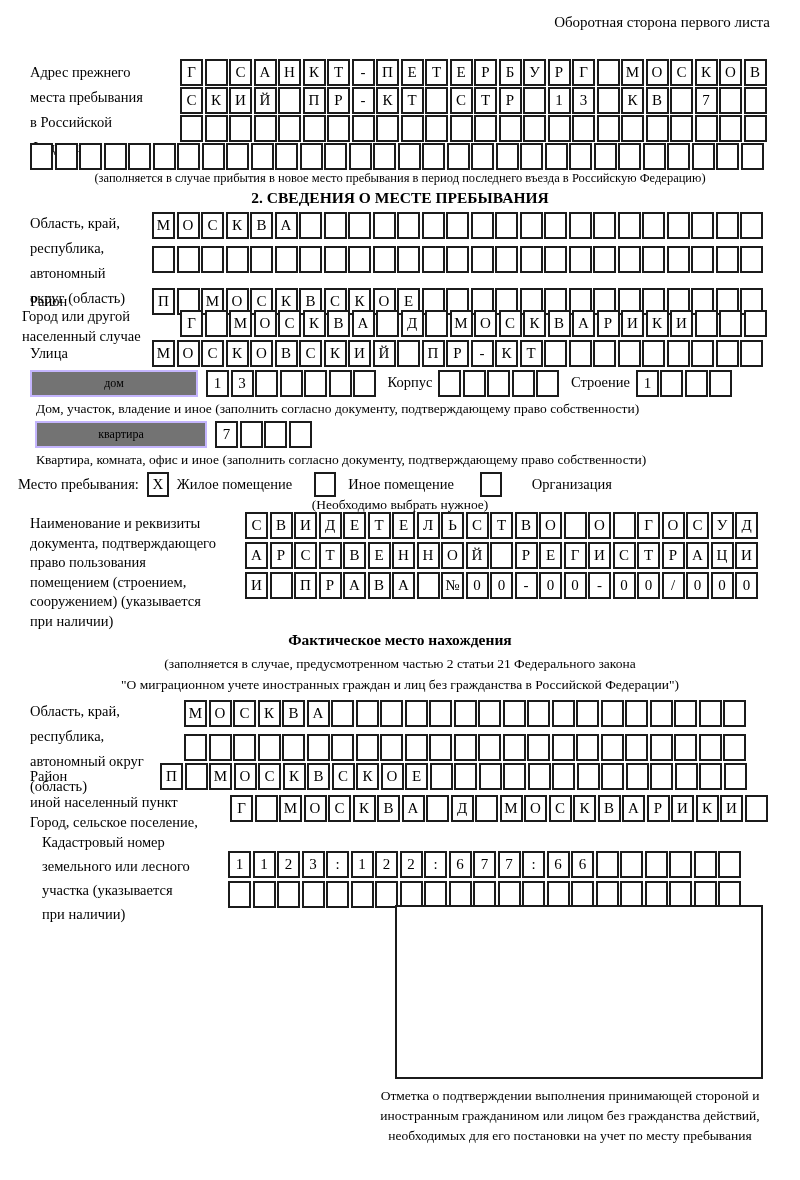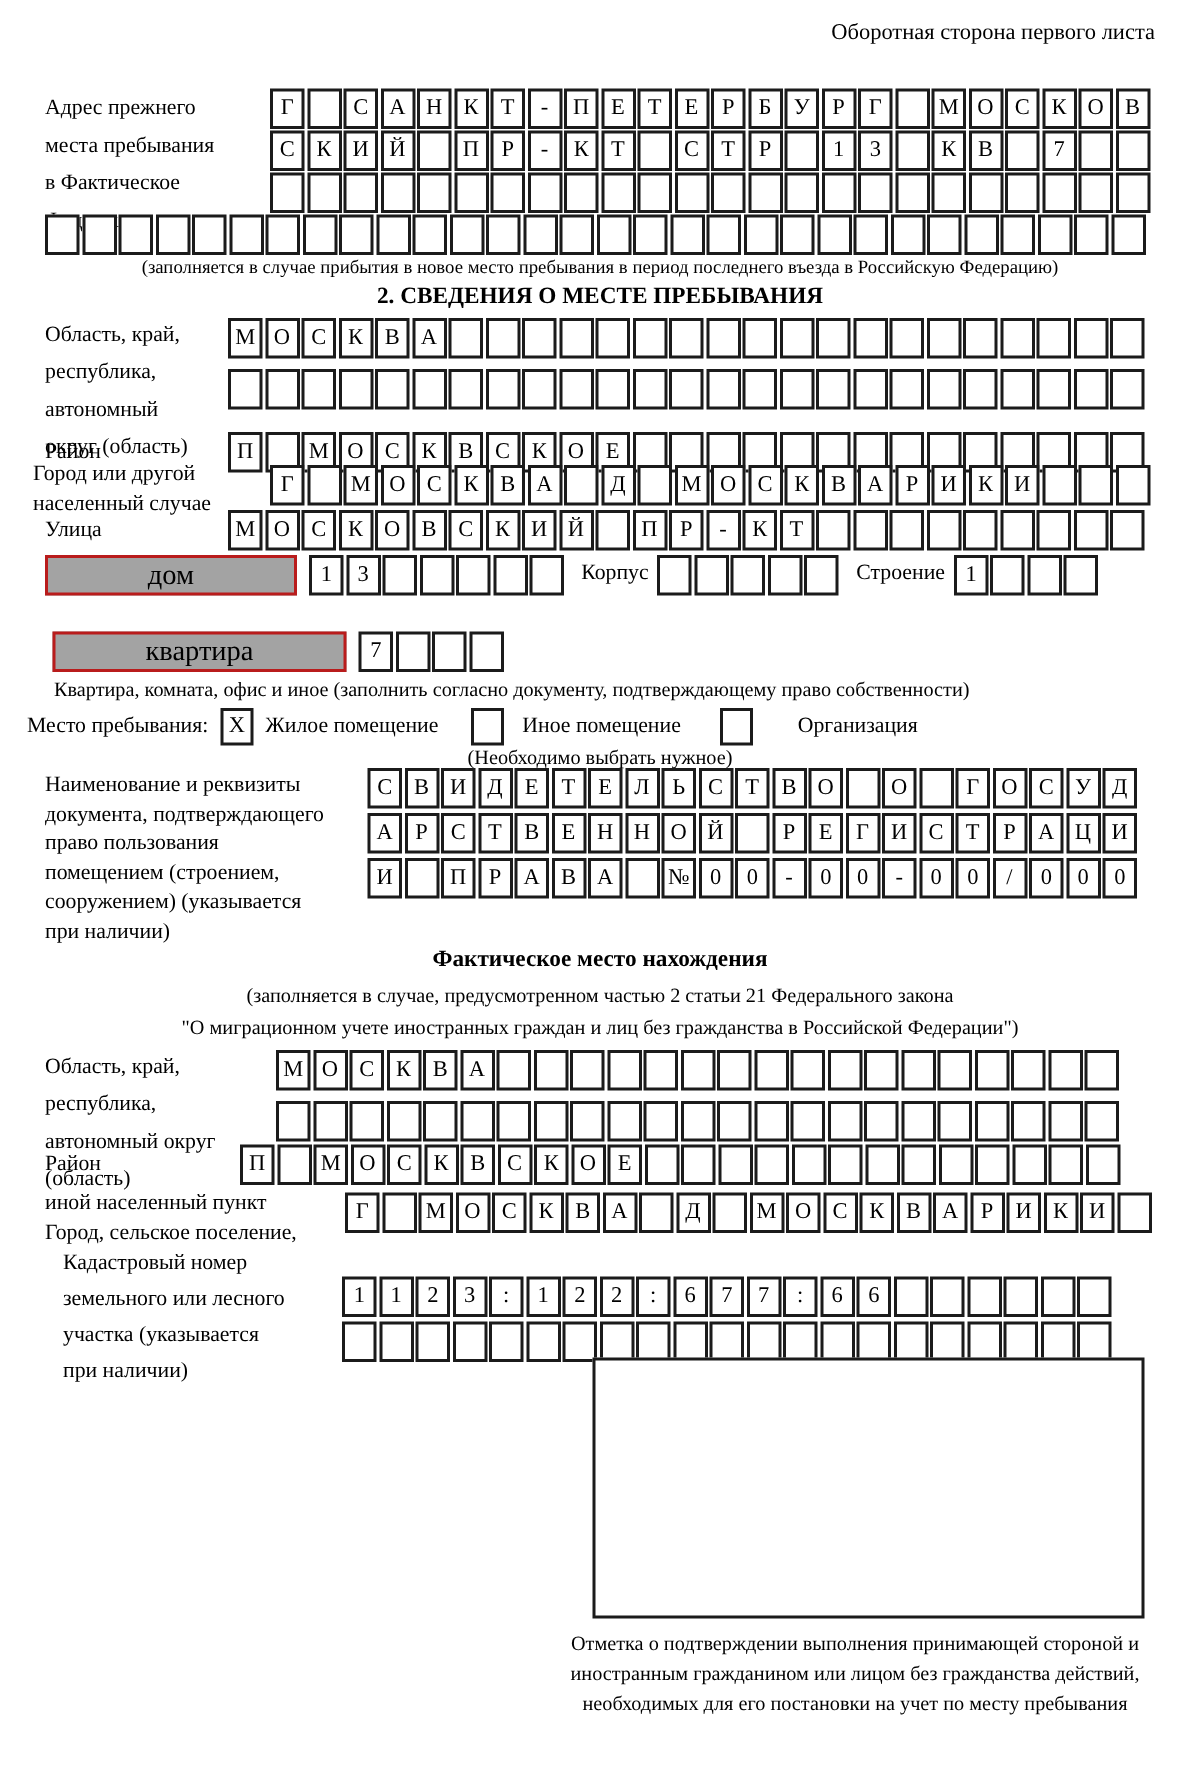--- a/index.html
+++ b/index.html
@@ -42,7 +42,7 @@
   <div class="abs label" style="top:60px;left:30px;width:150px;">
     <div>Адрес прежнего</div>
     <div>места пребывания</div>
-    <div>в Фактическое</div>
+    <div>в Российской</div>
     <div>Федерации</div>
   </div>
   <div class="abs cells" style="top:59px;left:180px;">

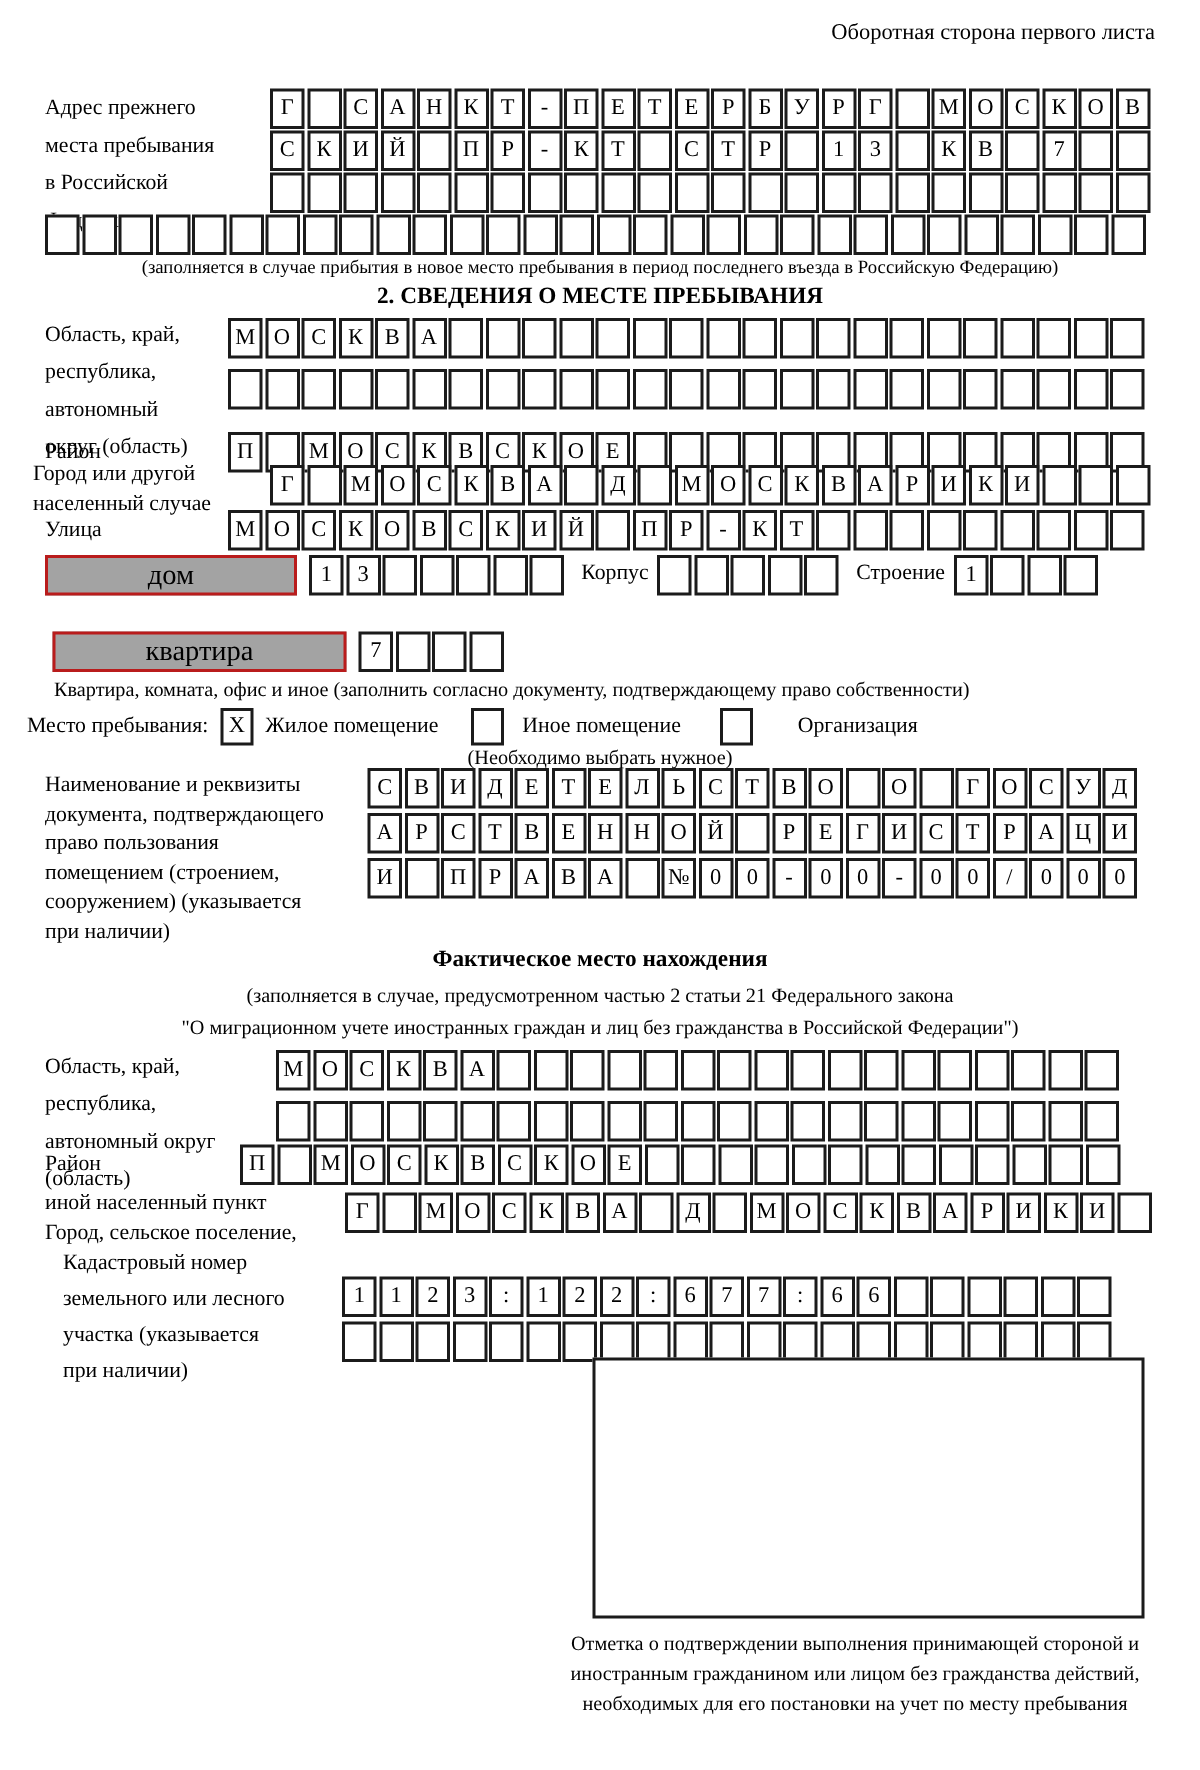--- a/index.html
+++ b/index.html
@@ -21,8 +21,8 @@
   .title{font-weight:bold;font-size:15.5px;}
   .center{text-align:center;width:800px;left:0;}
   .widebox{
-    box-sizing:border-box;border:2px solid #b91c1c;height:27px;
-    text-align:center;font-size:19px;line-height:23px;background:#a3a3a3;flex:0 0 auto;
+    box-sizing:border-box;border:2px solid #c4b5fd;height:27px;
+    text-align:center;font-size:12px;line-height:23px;background:#737373;flex:0 0 auto;
   }
   .checkbox{
     box-sizing:border-box;width:22px;height:25px;border:2px solid #1b1b1b;

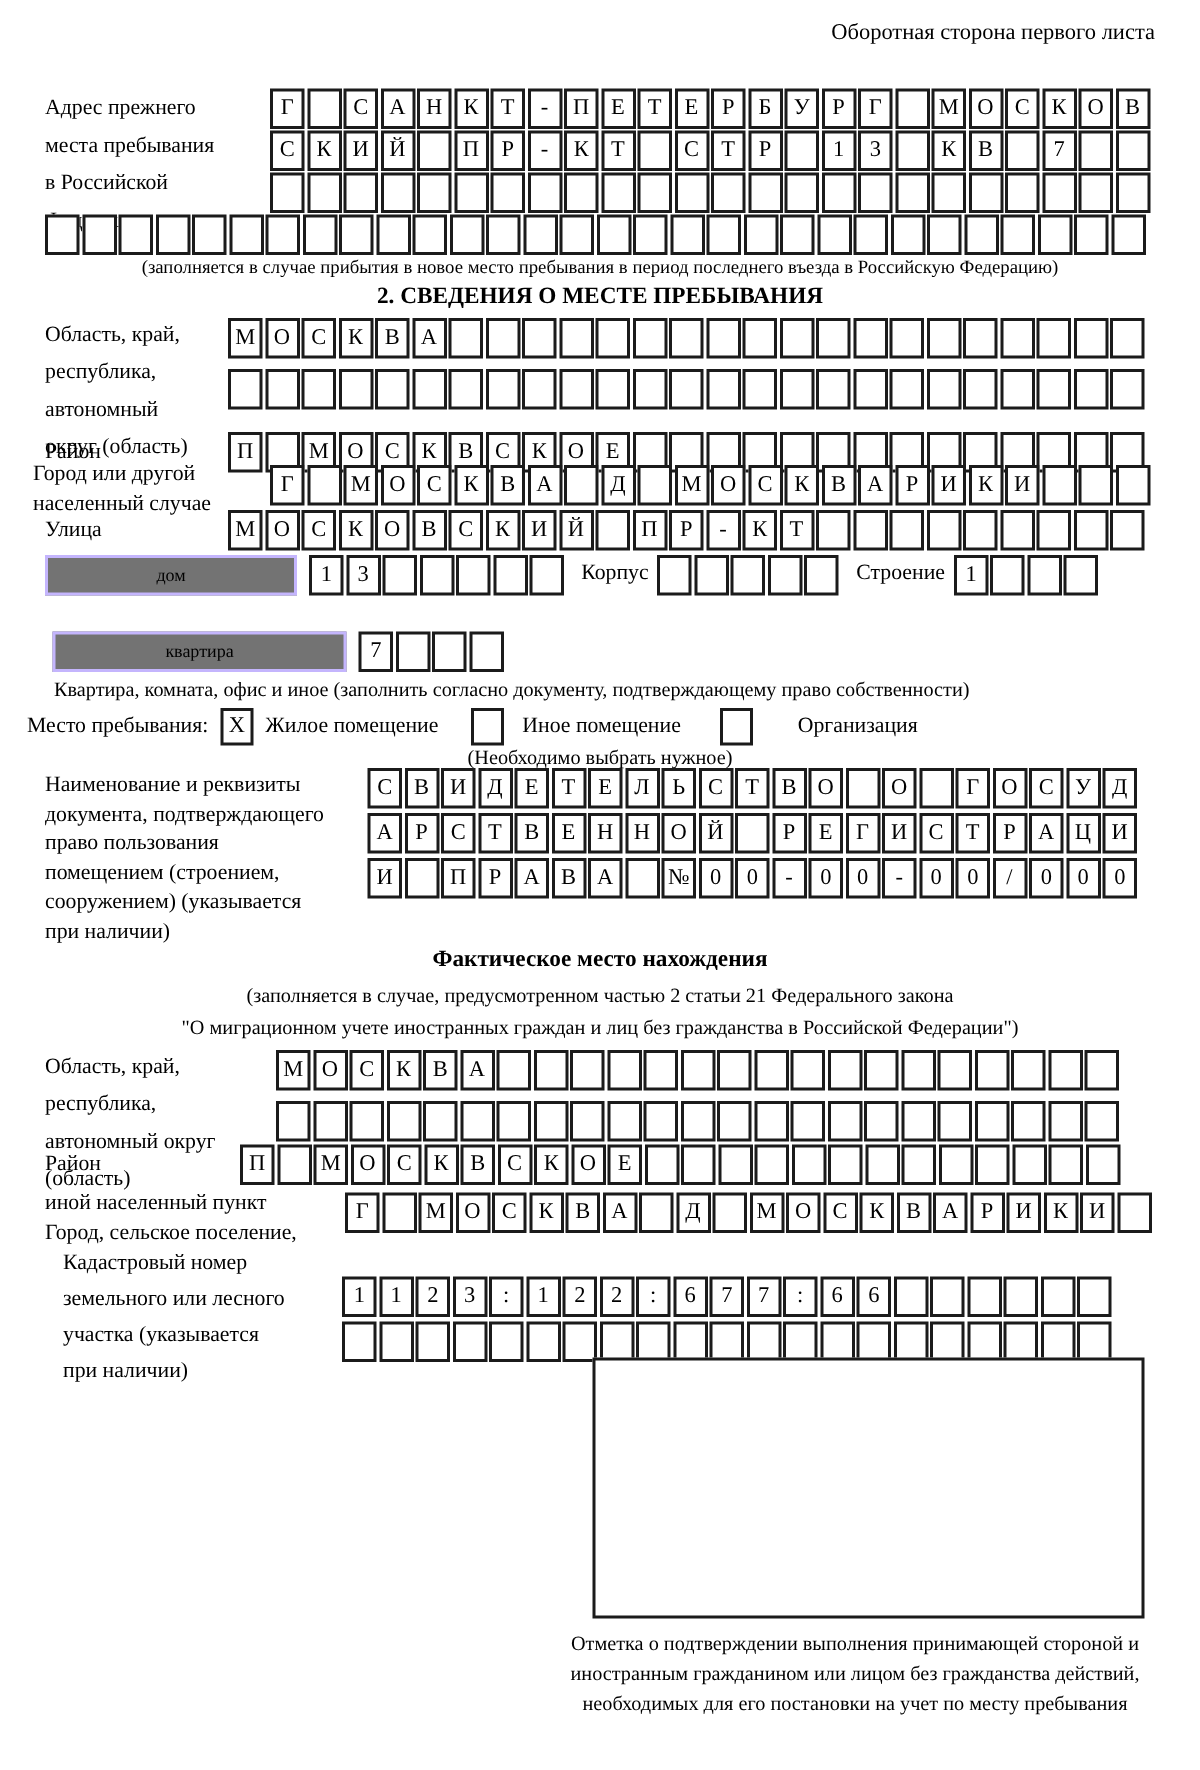--- a/index.html
+++ b/index.html
@@ -336,6 +336,7 @@
         <span class="cell"></span>
       </div>
   </div>
+  <div class="abs note-md" style="top:401px;left:36px;">Дом, участок, владение и иное (заполнить согласно документу, подтверждающему право собственности)</div>
 
   <div class="abs flexrow" style="top:421px;left:35px;">
     <div class="widebox" style="width:196px;text-align:center;">квартира</div>

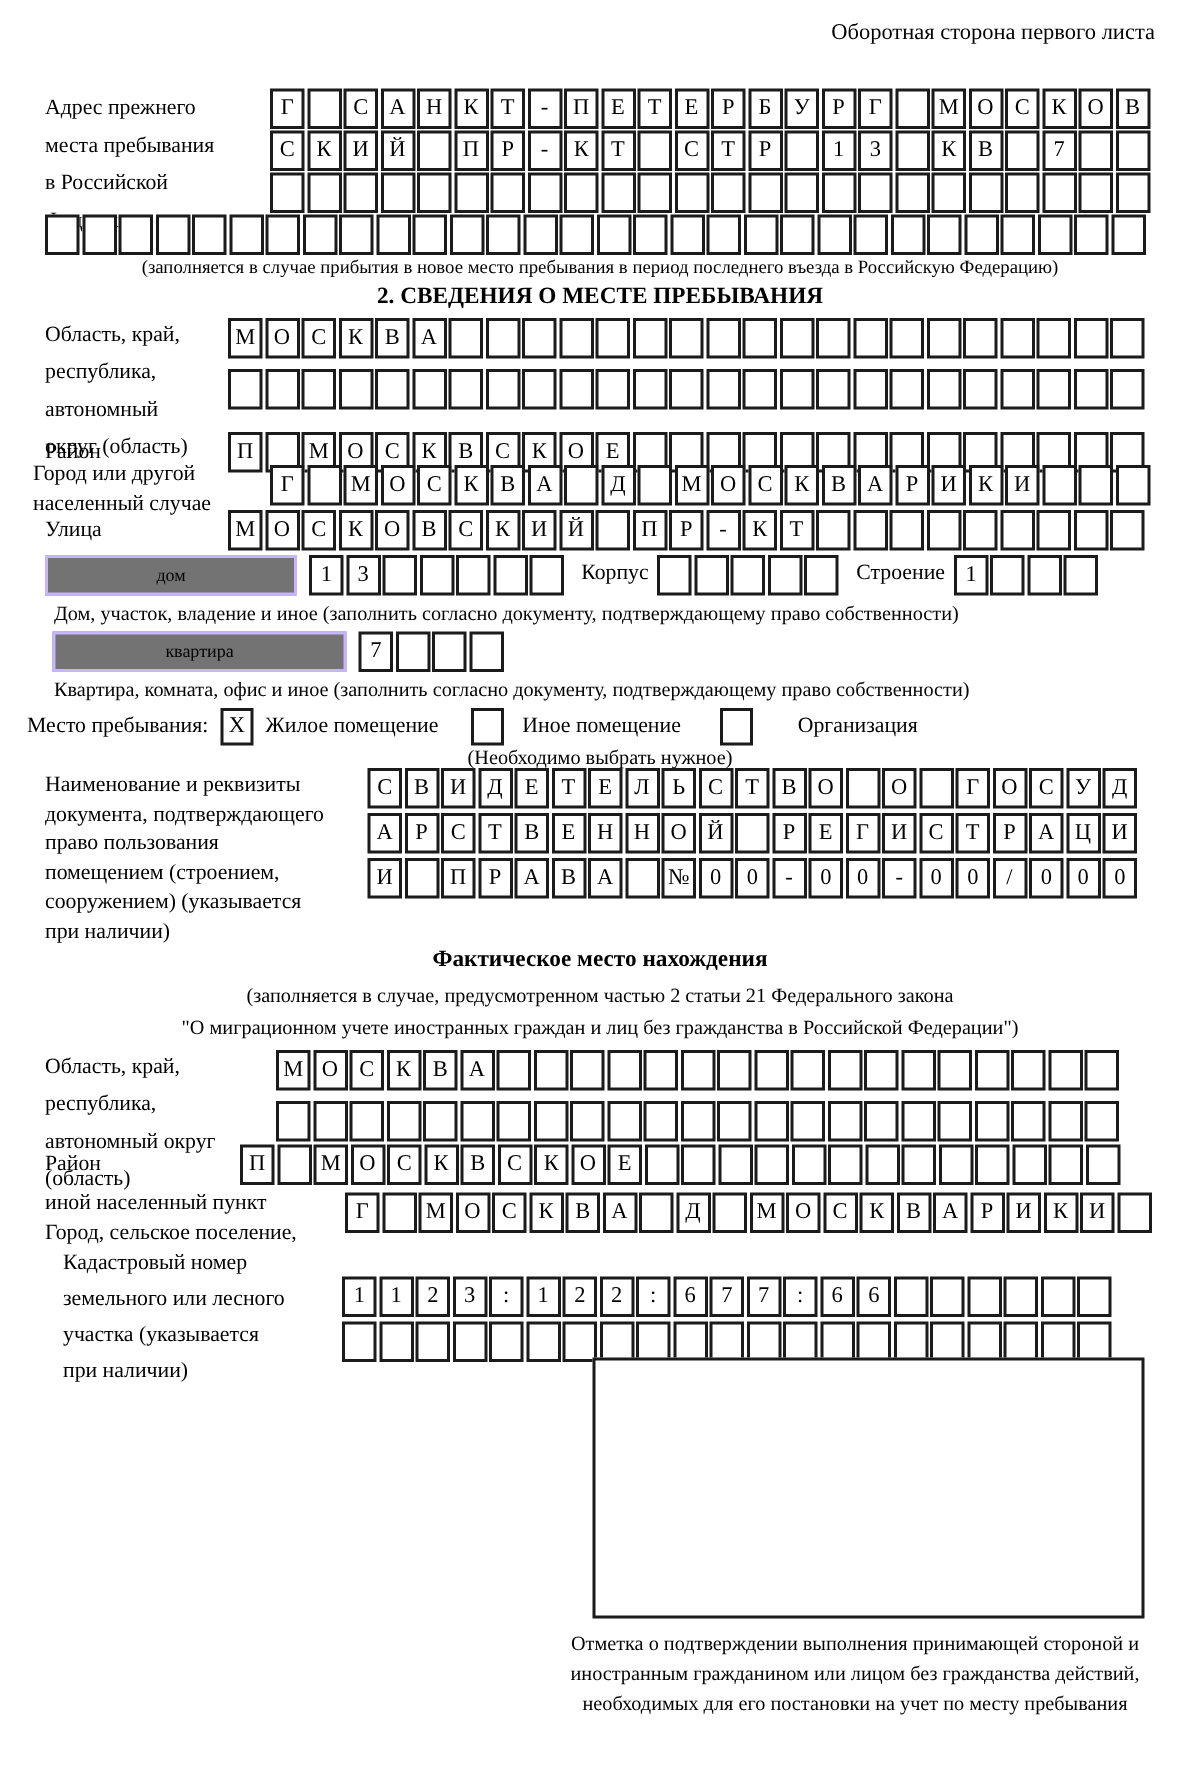--- a/index.html
+++ b/index.html
@@ -339,7 +339,7 @@
   <div class="abs note-md" style="top:401px;left:36px;">Дом, участок, владение и иное (заполнить согласно документу, подтверждающему право собственности)</div>
 
   <div class="abs flexrow" style="top:421px;left:35px;">
-    <div class="widebox" style="width:196px;text-align:center;">квартира</div>
+    <div class="widebox" style="width:172px;text-align:center;">квартира</div>
     <div class="cells" style="margin-left:8px;">
         <span class="cell">7</span>
         <span class="cell"></span>

